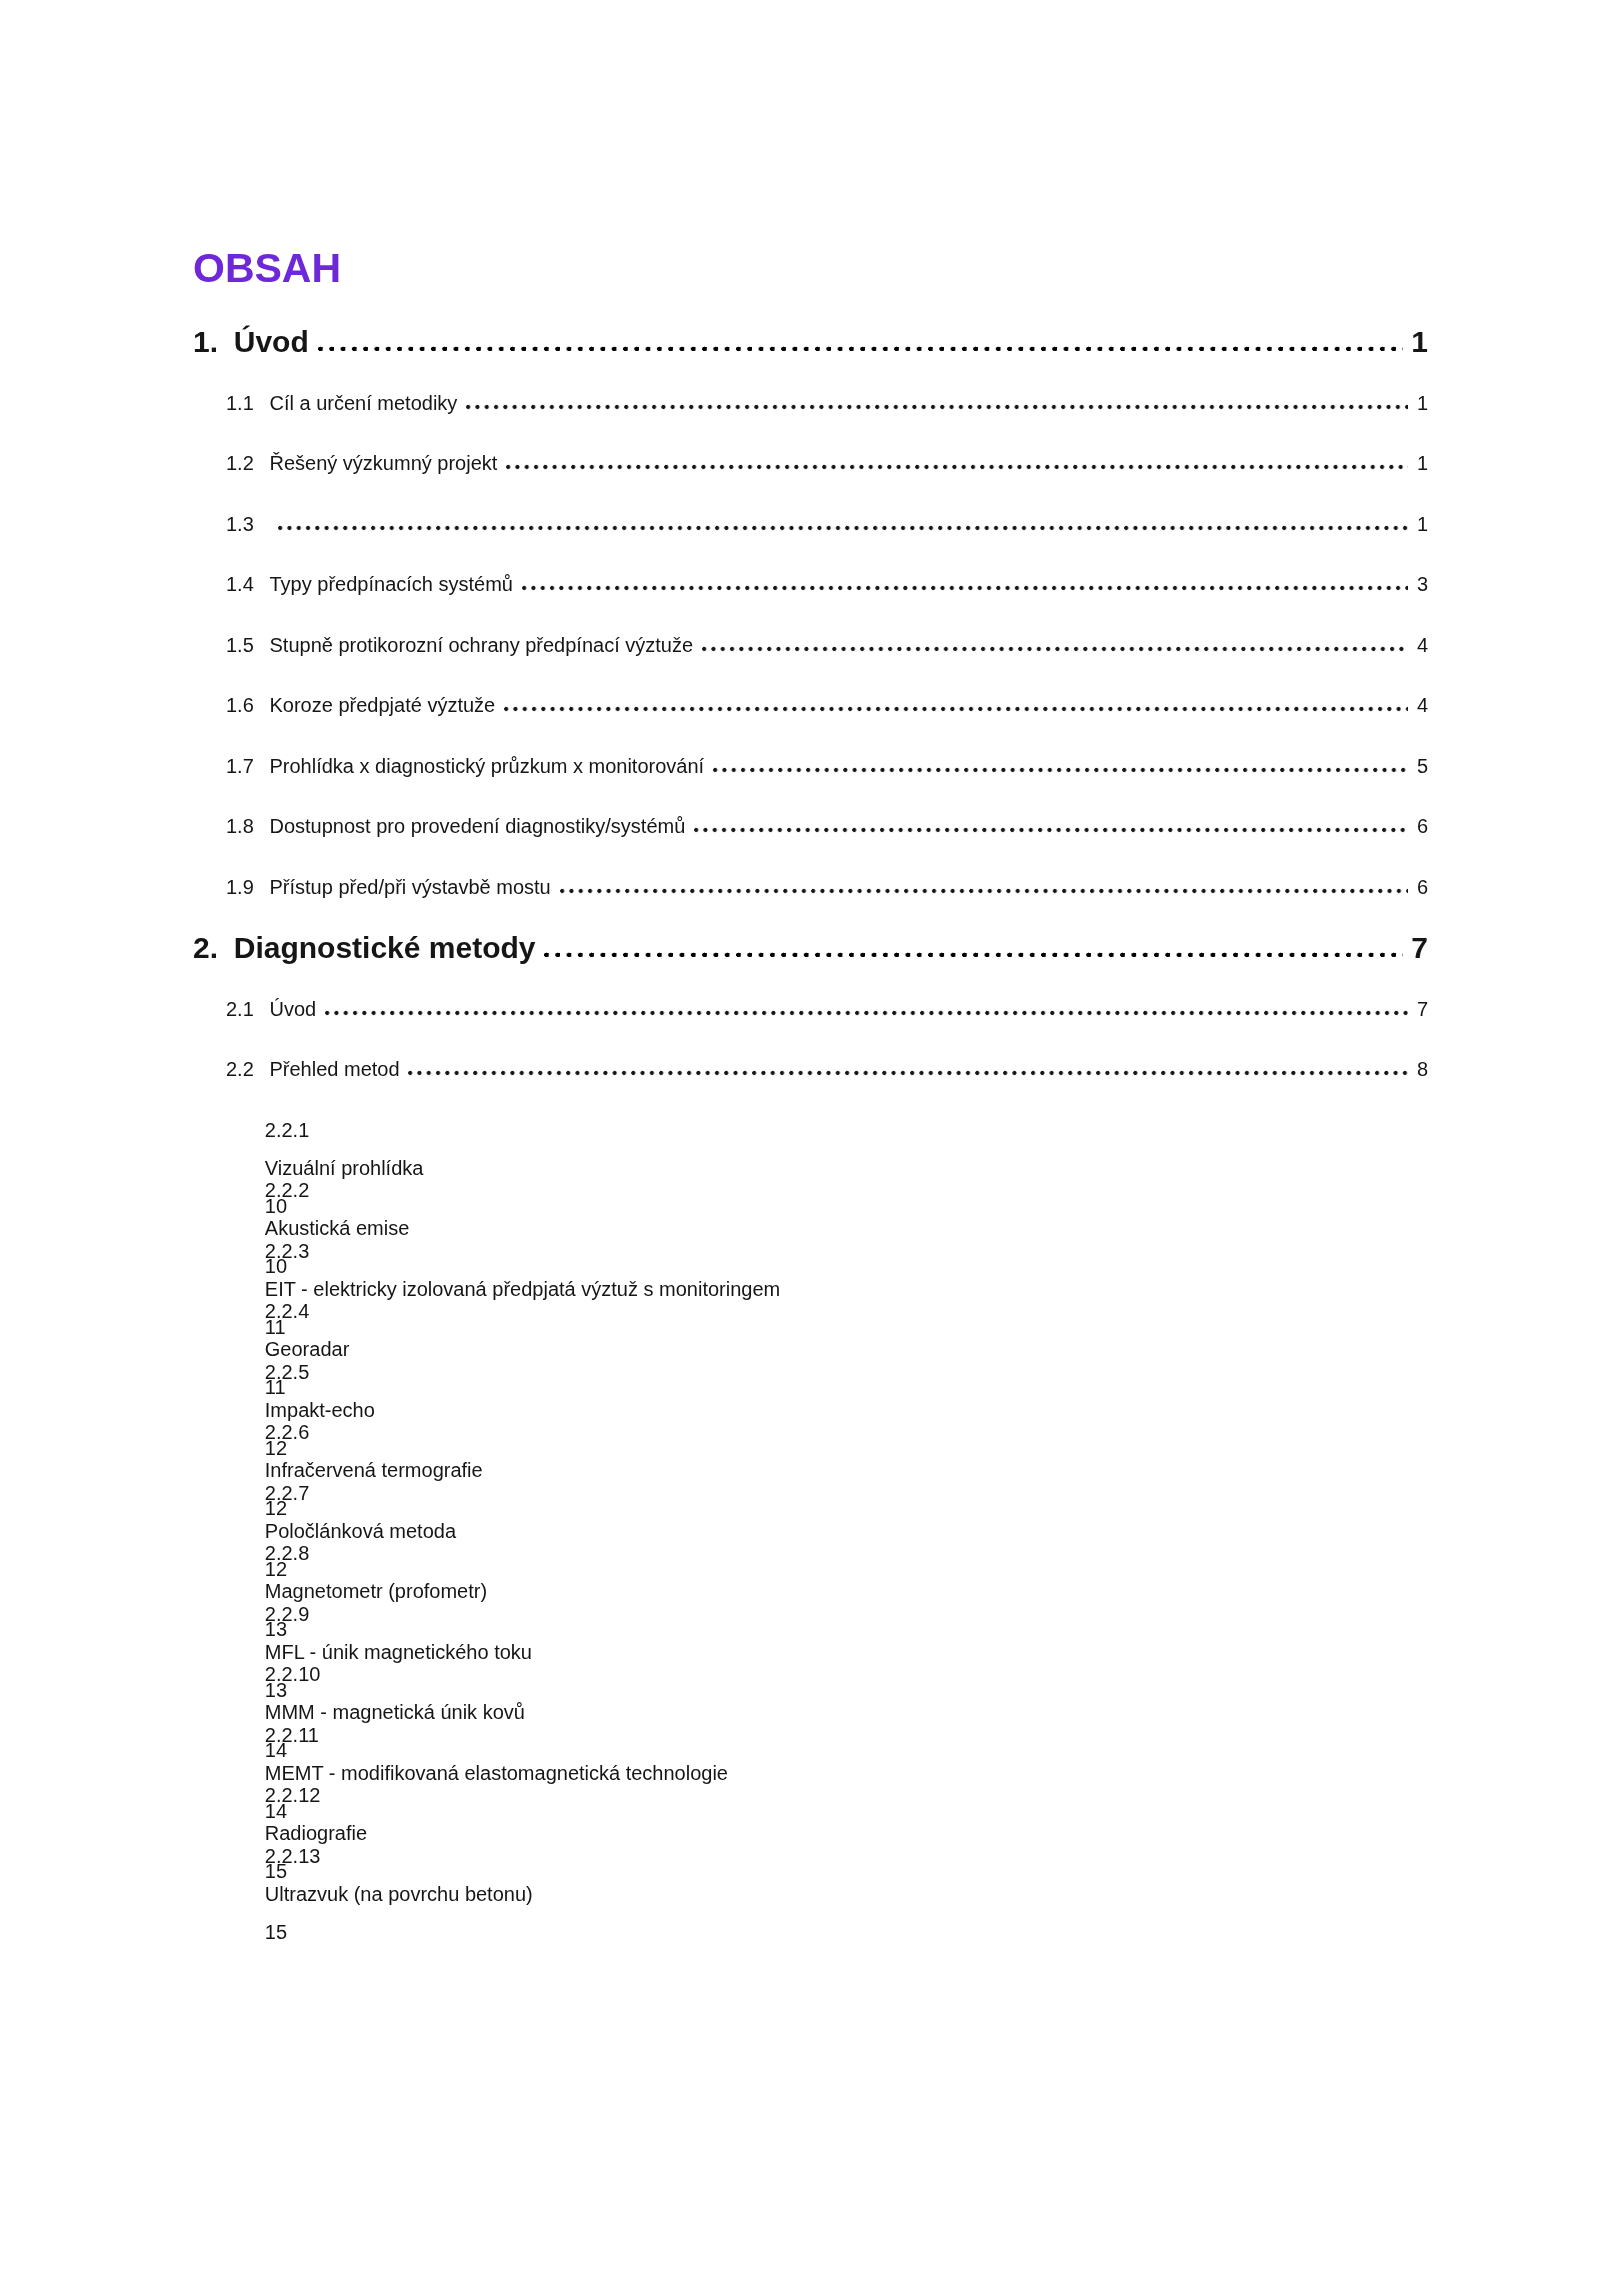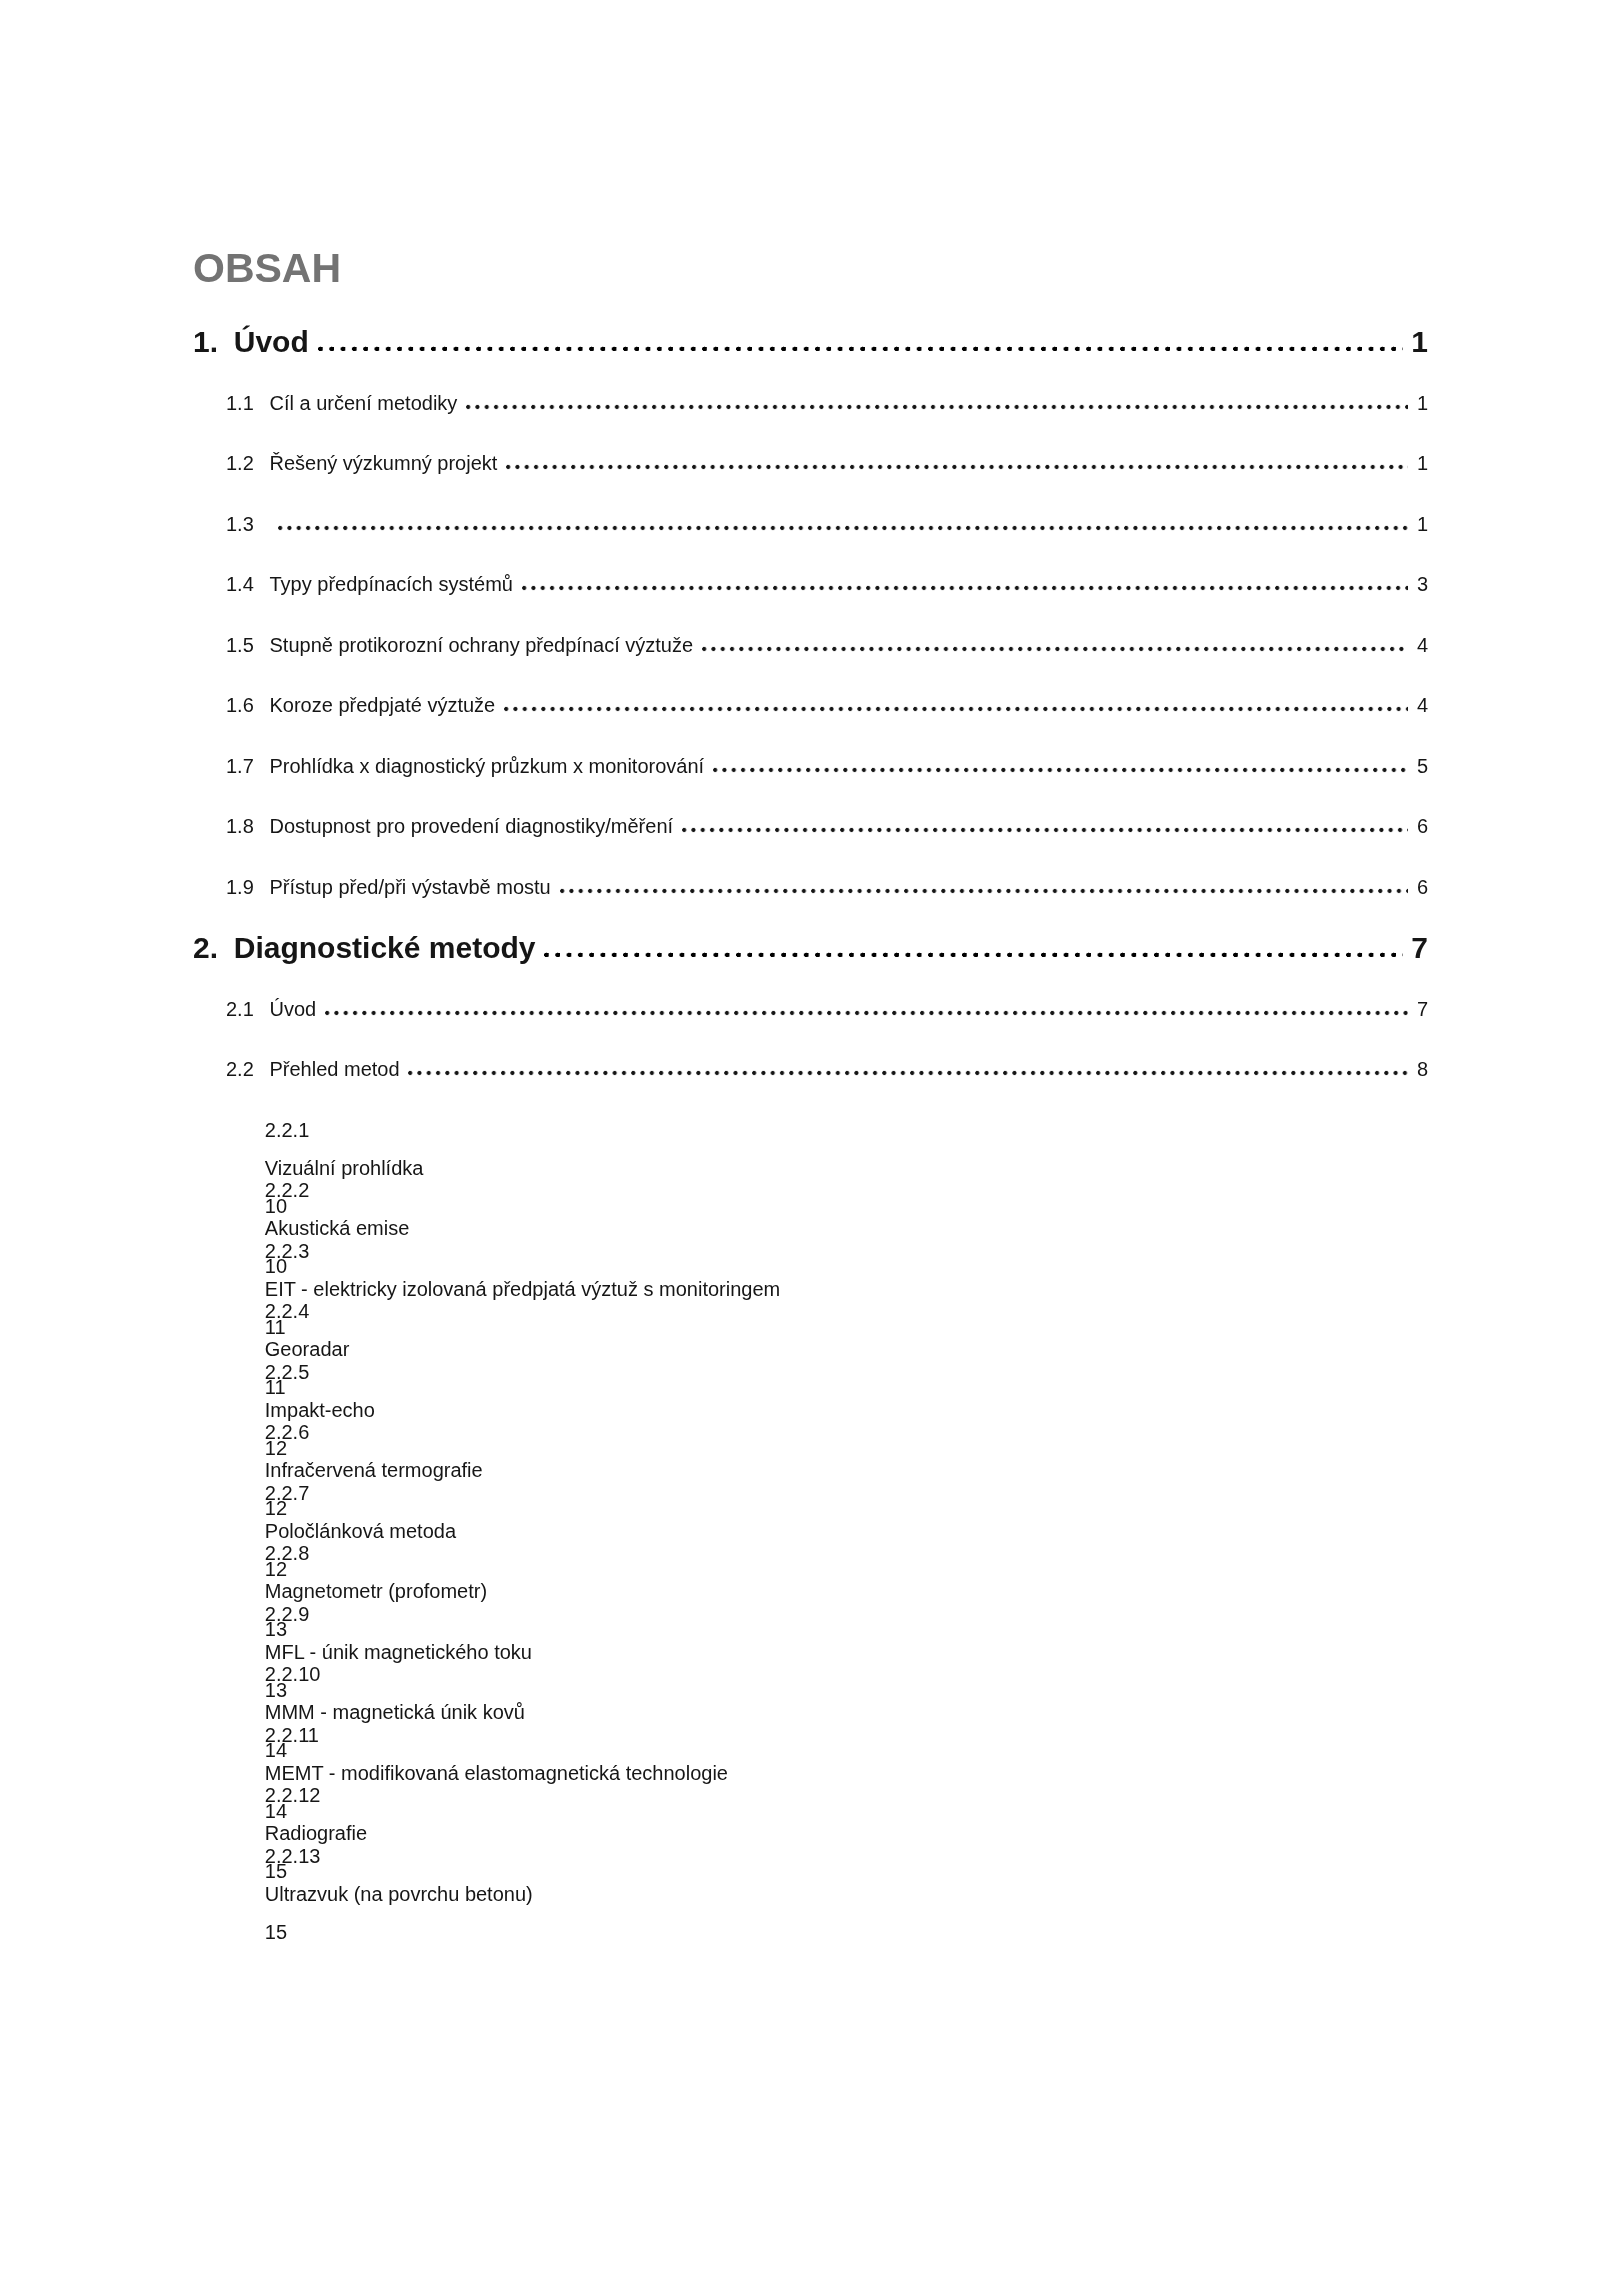--- a/index.html
+++ b/index.html
@@ -70,7 +70,7 @@
 <body style="color: rgb(22, 22, 22);">
 
 <div class="page">
-  <h1 class="doc-title" style="color: #737373;">OBSAH</h1>
+  <h1 class="doc-title" style="color: #6d28d9;">OBSAH</h1>
   <div class="toc">
   <div class="toc-row level-1 bold">
     <span class="num">1.</span>

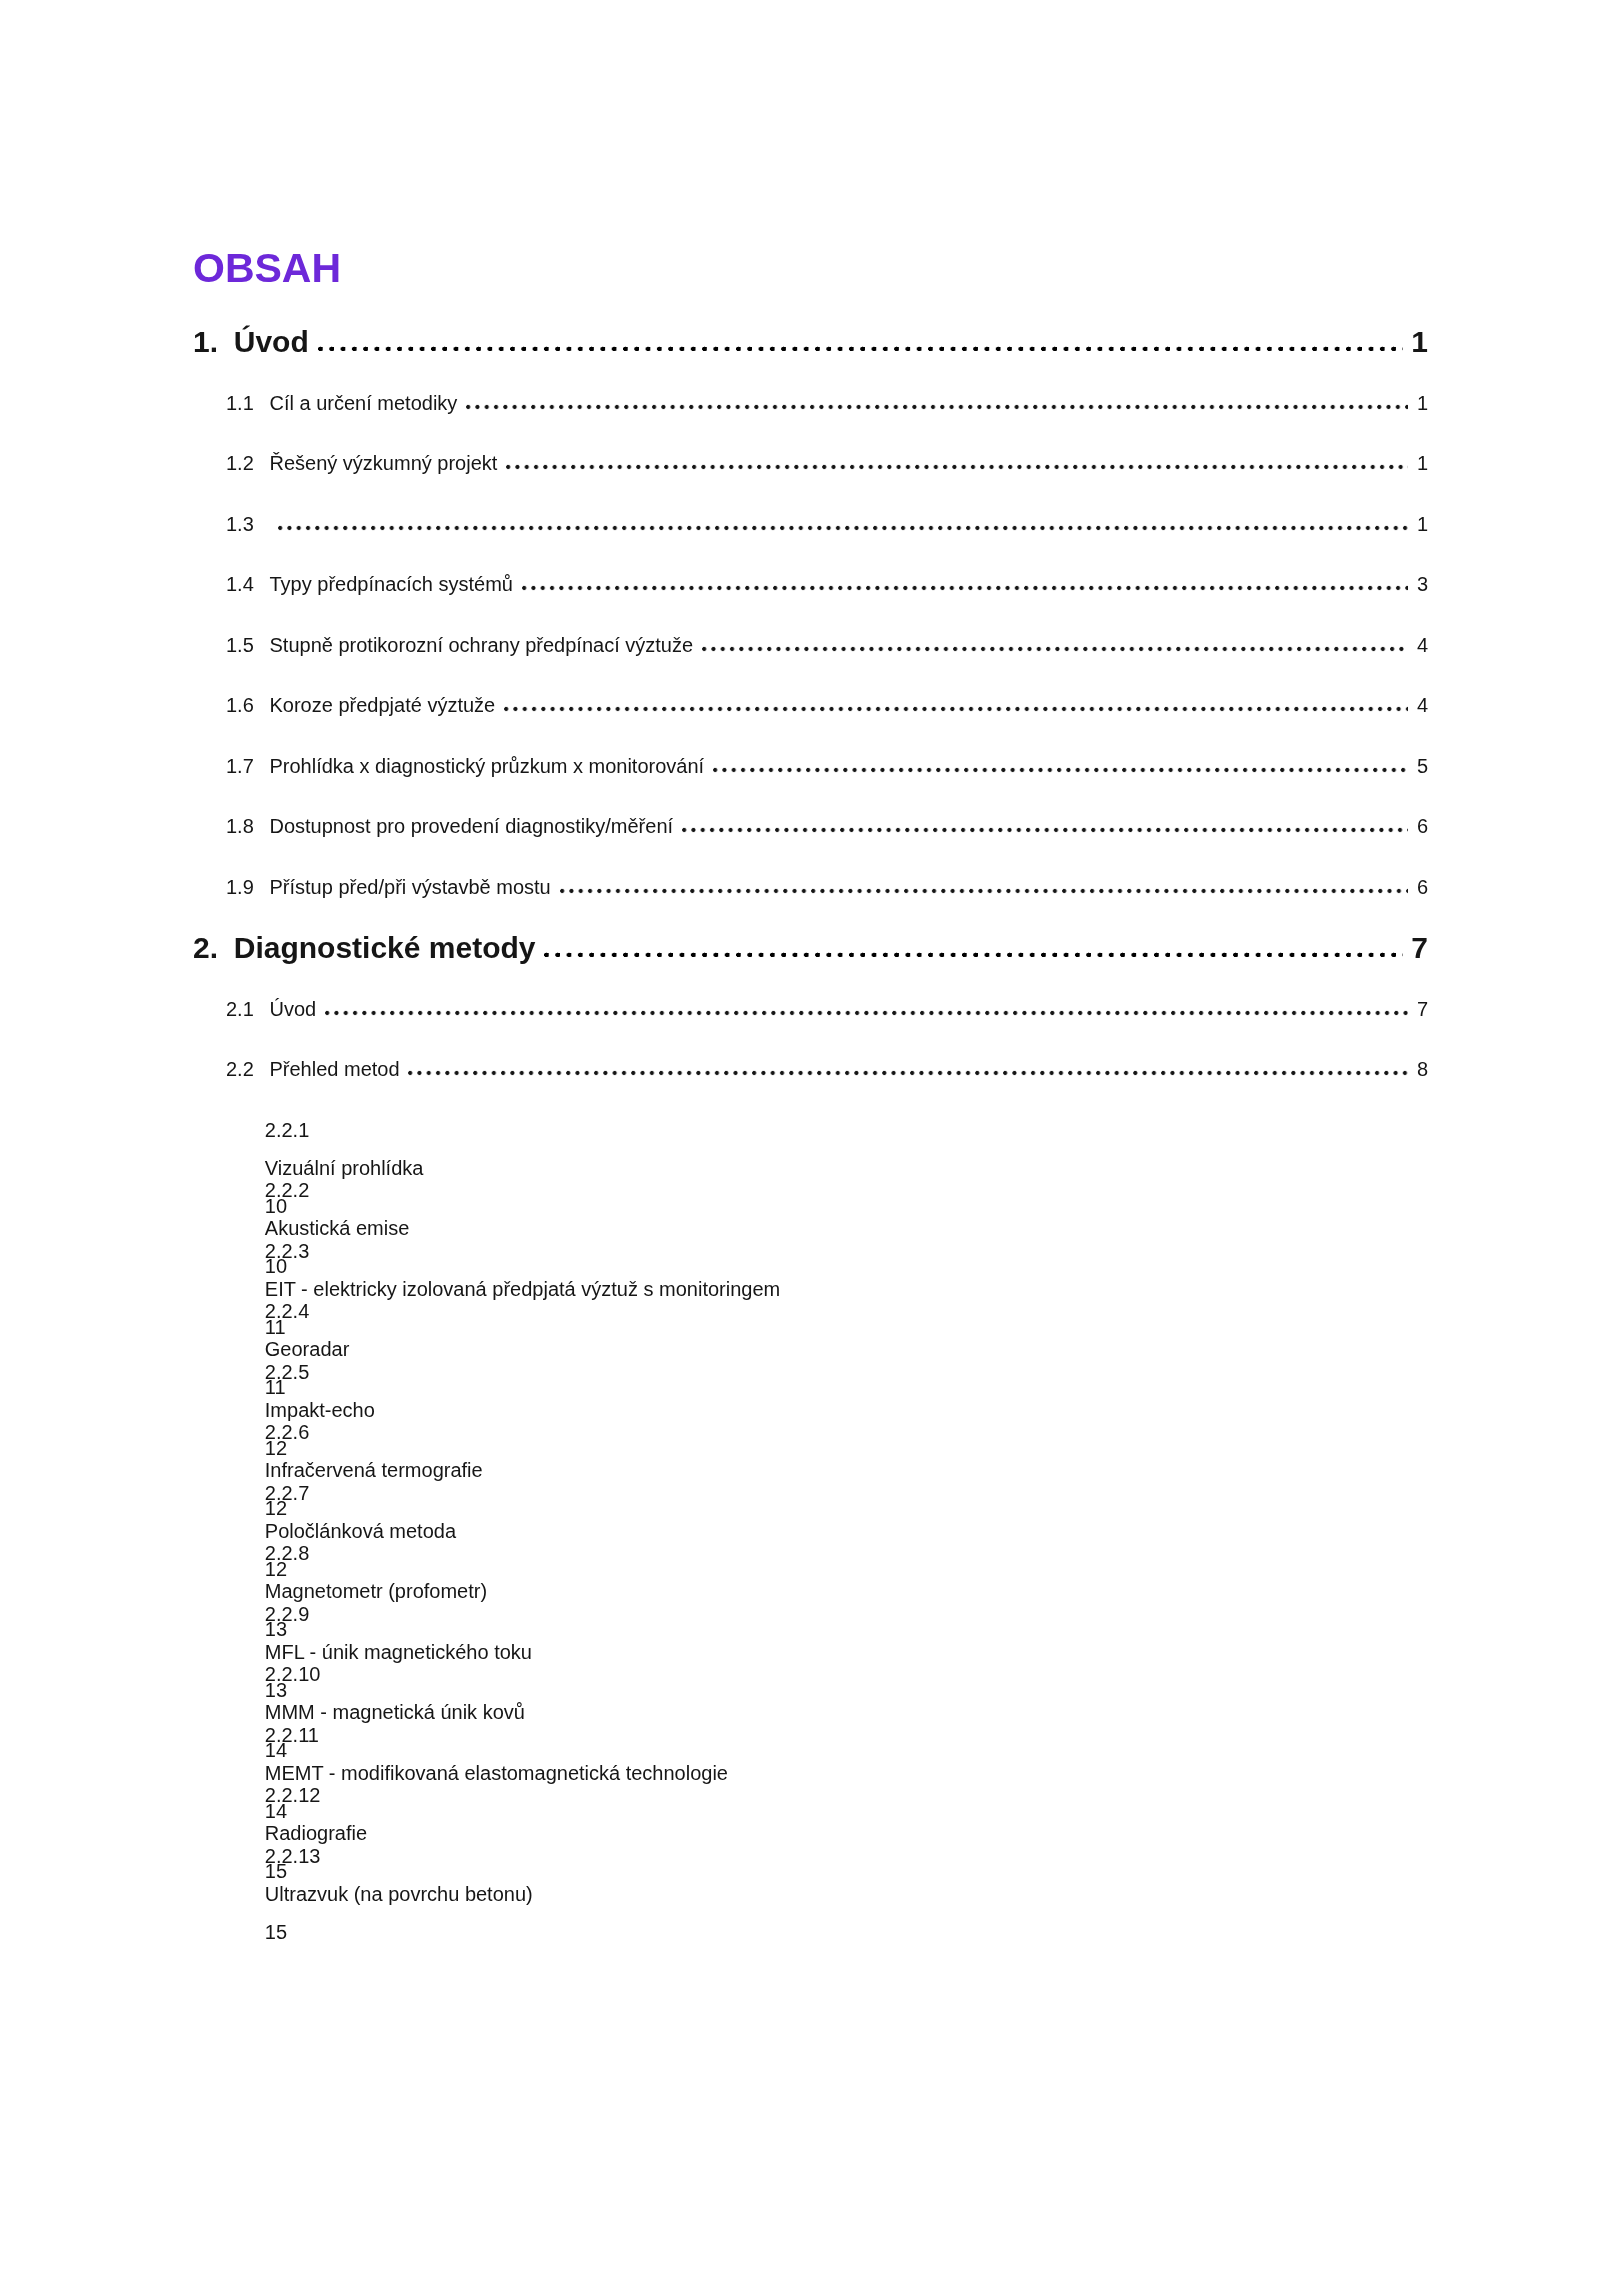--- a/index.html
+++ b/index.html
@@ -129,7 +129,7 @@
 
   <div class="toc-row level-2">
     <span class="num">1.8</span>
-    <span class="label">Dostupnost pro provedení diagnostiky/měření</span>
+    <span class="label">Dostupnost pro provedení diagnostiky/systémů</span>
     <span class="leader"></span>
     <span class="page-num">6</span>
   </div>

